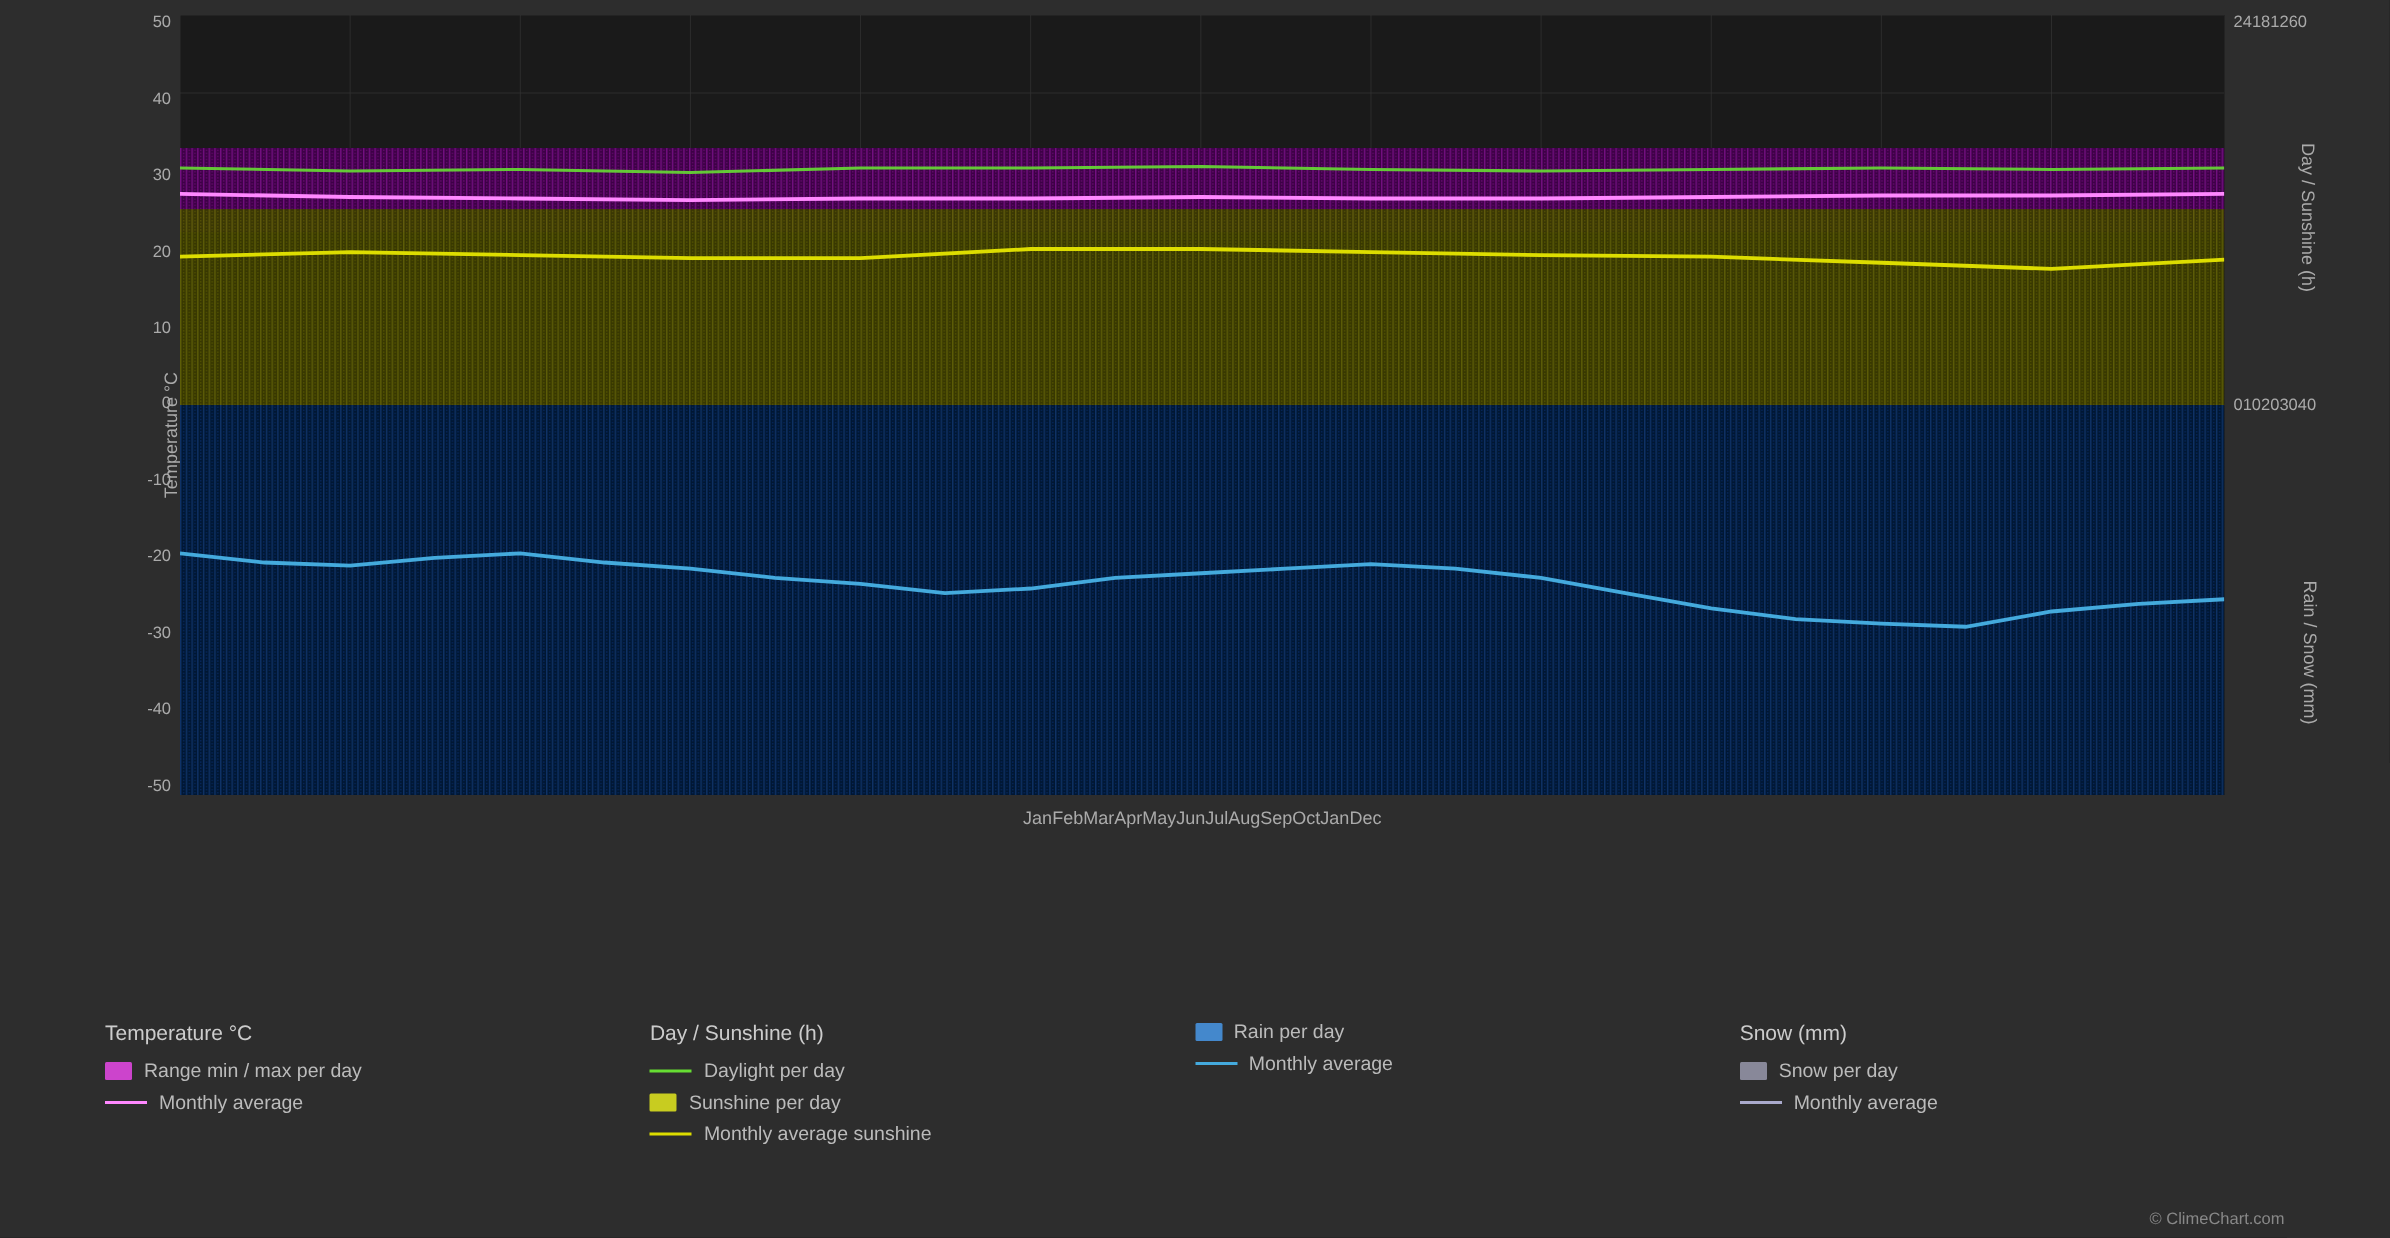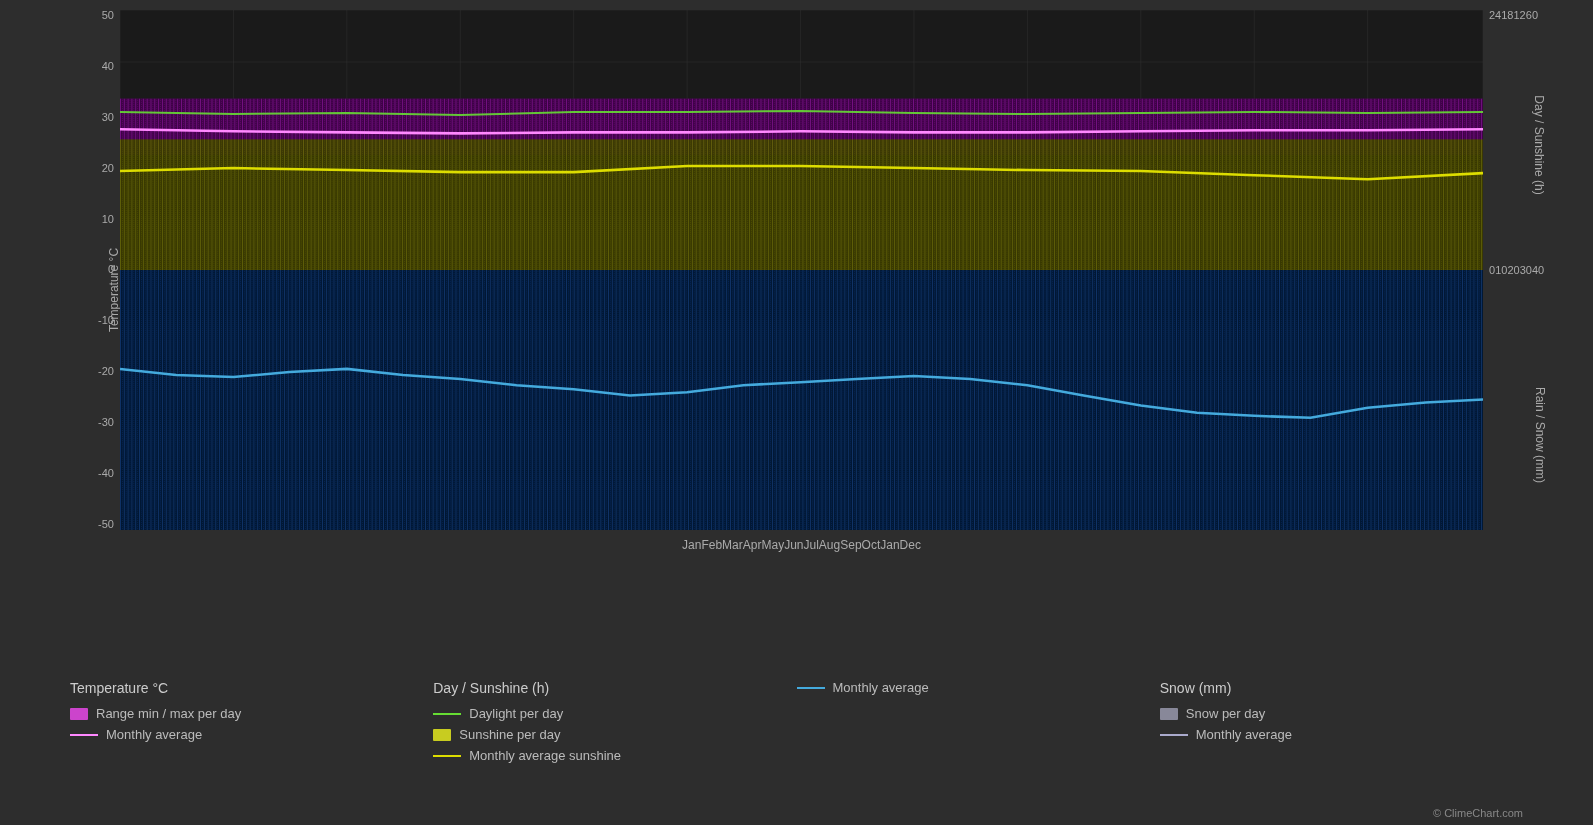--- a/index.html
+++ b/index.html
@@ -432,6 +432,10 @@
 
     <div class="legend-column">
       <div class="legend-item">
+        <div class="legend-swatch" style="background:#4488cc; border-radius:1px;"></div>
+        <span>Rain per day</span>
+      </div>
+      <div class="legend-item">
         <div class="legend-line" style="background:#44aadd;"></div>
         <span>Monthly average</span>
       </div>

